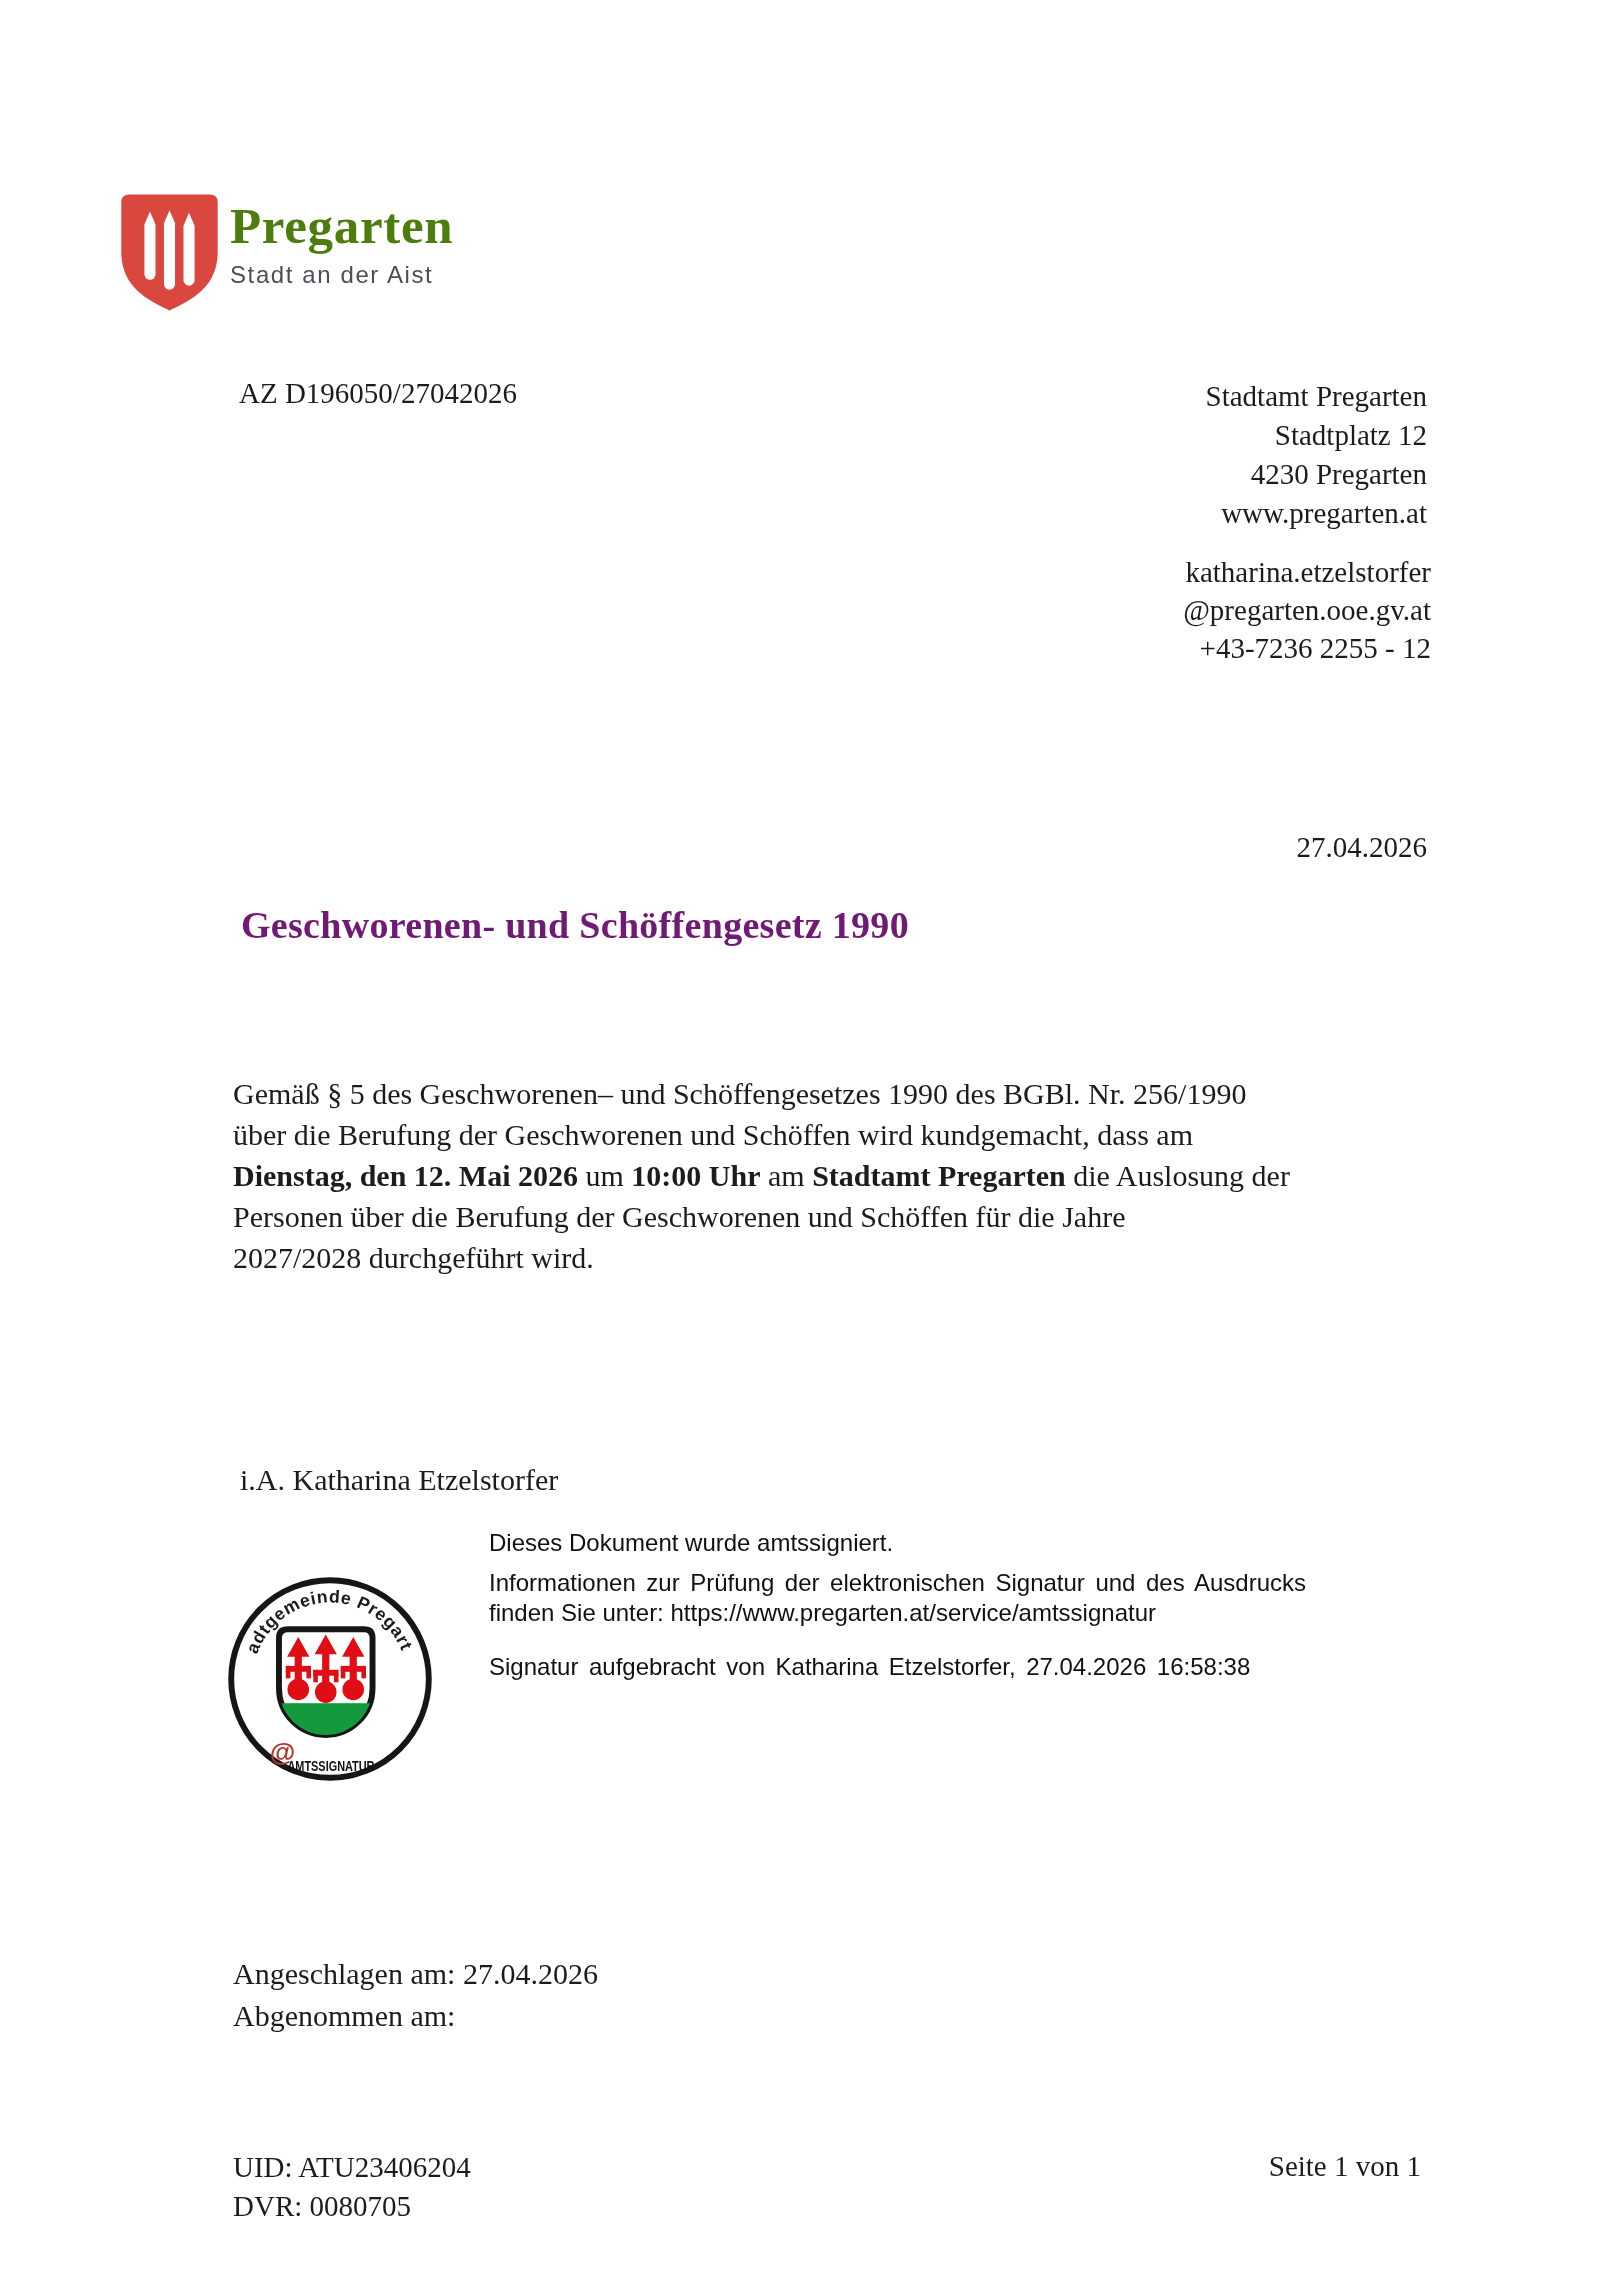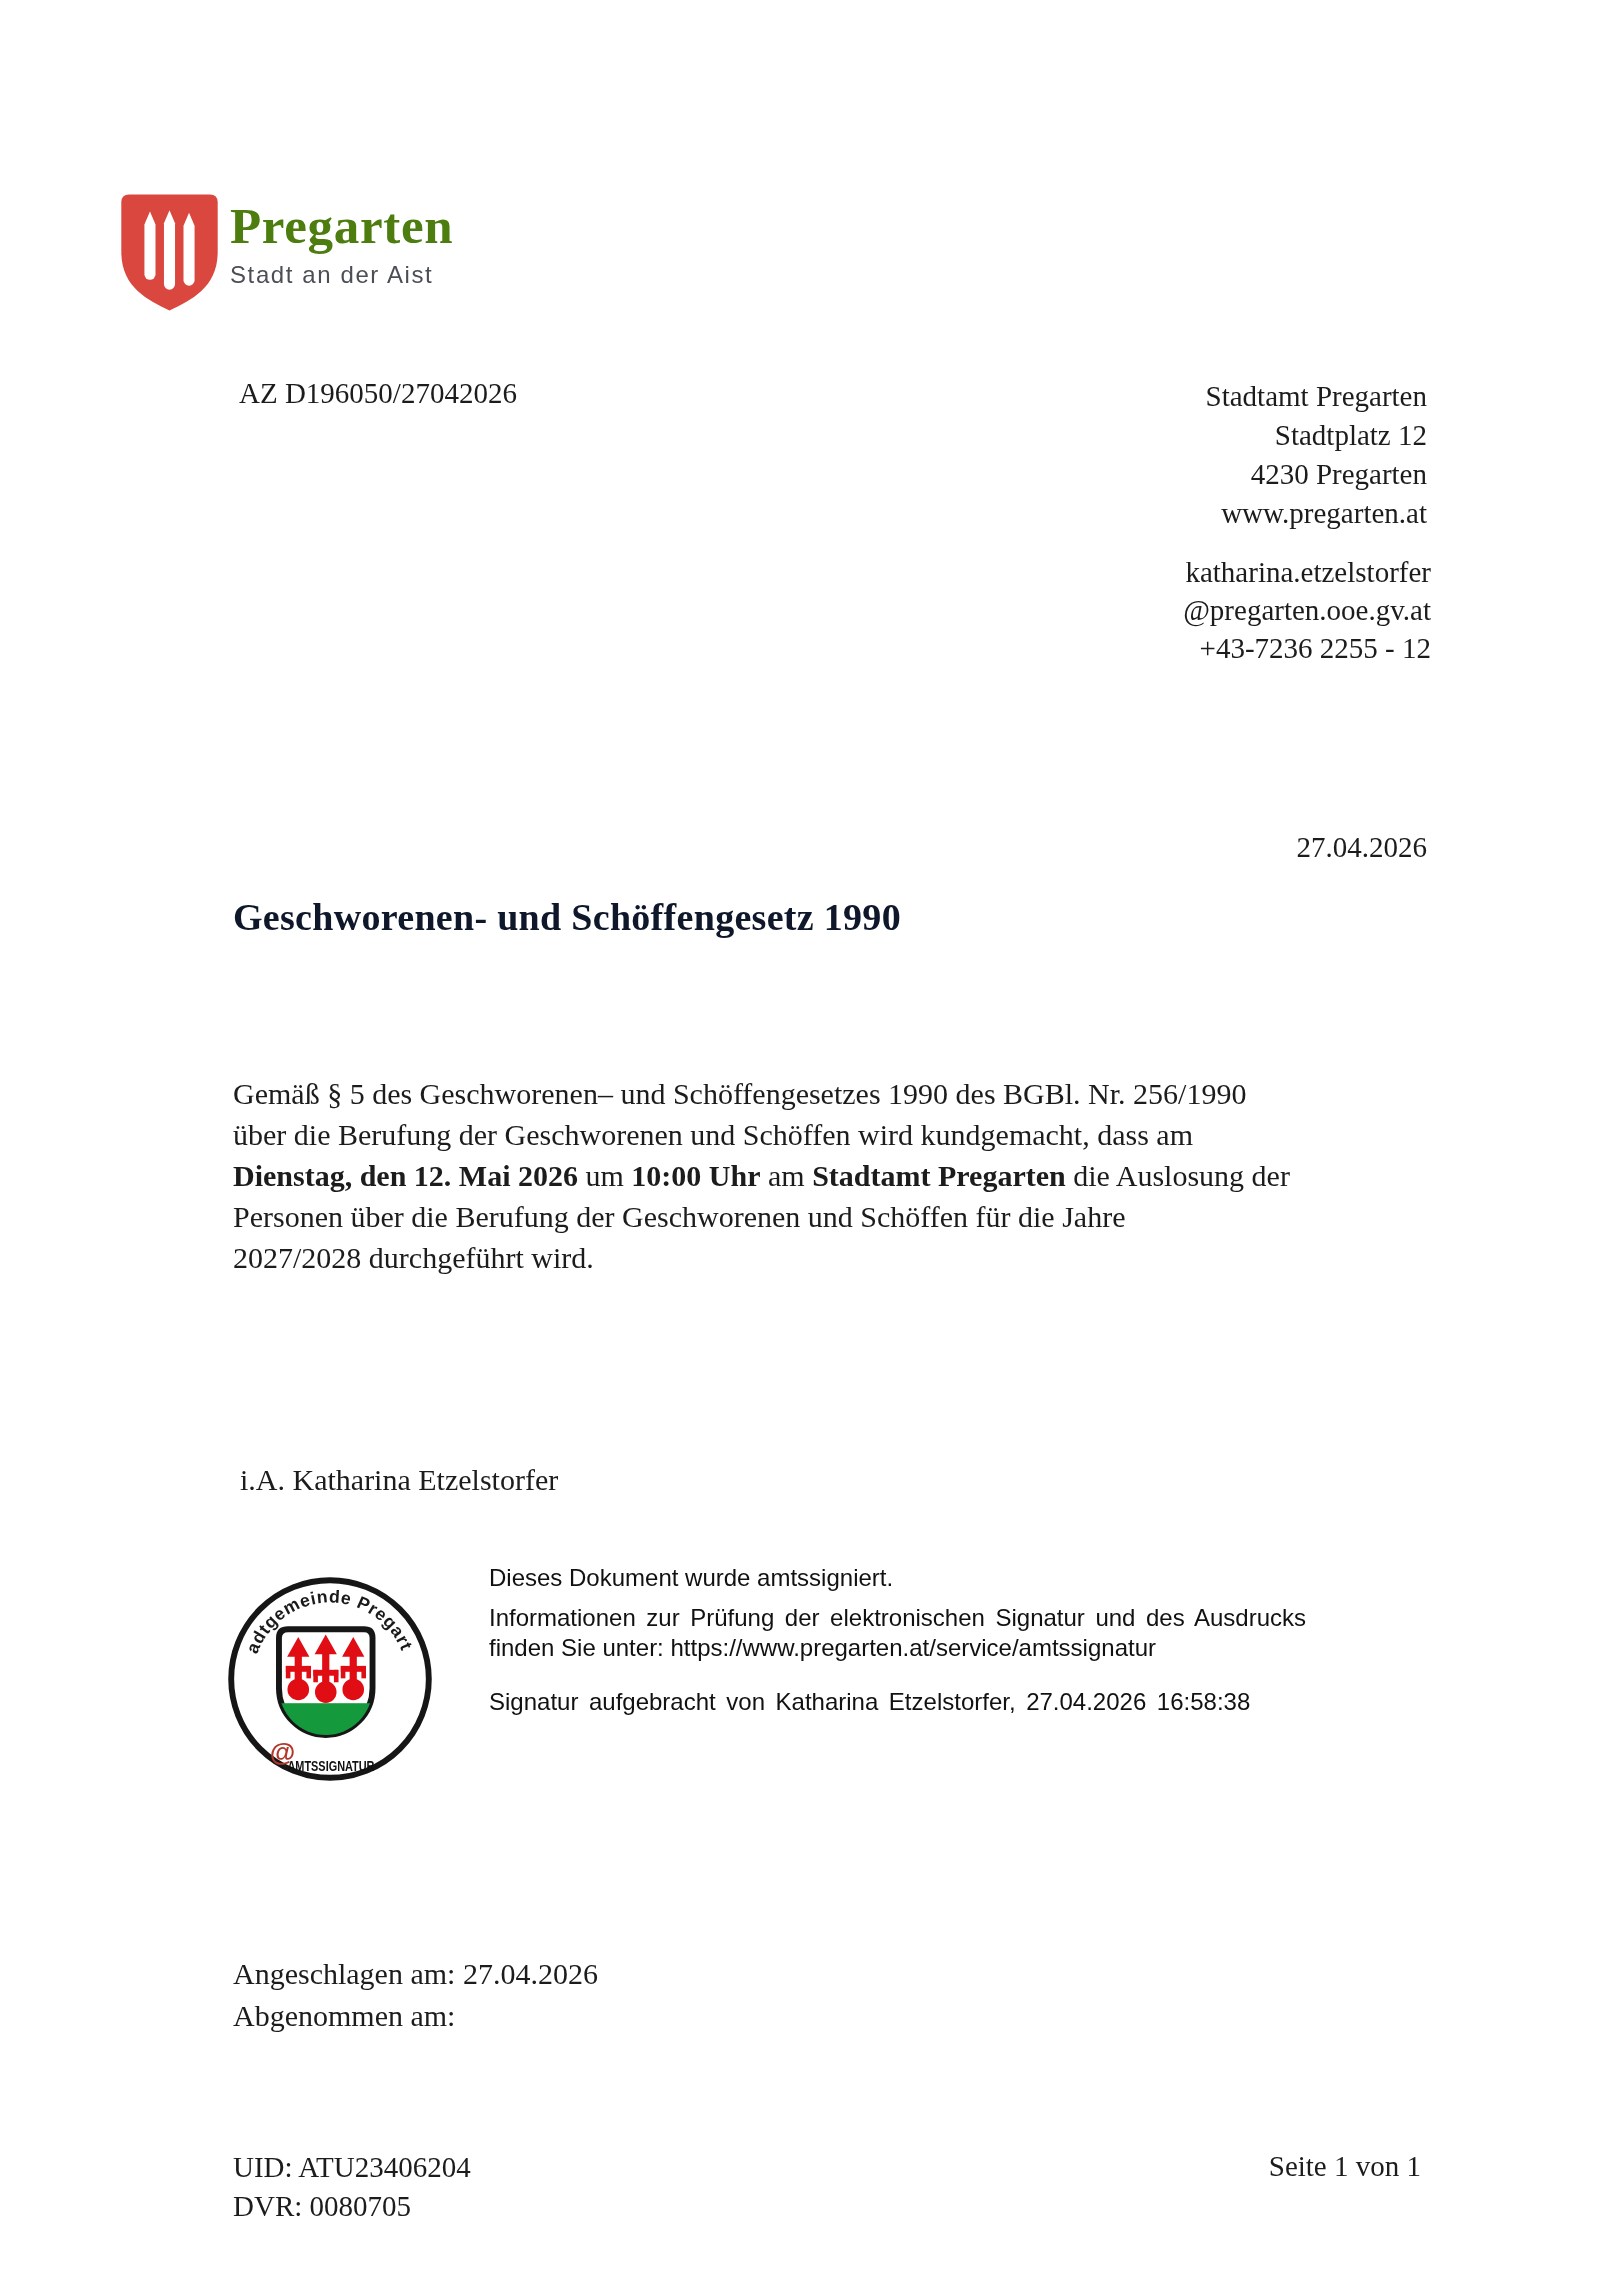--- a/index.html
+++ b/index.html
@@ -21,7 +21,7 @@
   .contact{right:191px;top:553px;text-align:right;font-size:29px;line-height:38px;}
   .date{right:195px;top:831px;font-size:29px;}
 
-  .title{left:233px;top:895px;font-size:38px;font-weight:bold;color:#0f172a;margin:0;letter-spacing:0.3px;}
+  .title{left:233px;top:895px;font-size:38px;font-weight:bold;color:#701a75;margin:8px;letter-spacing:0.3px;}
 
   .body-par{left:233px;top:1073px;width:1184px;font-size:30px;line-height:41px;white-space:pre-line;}
   .body-par b{font-weight:bold;}

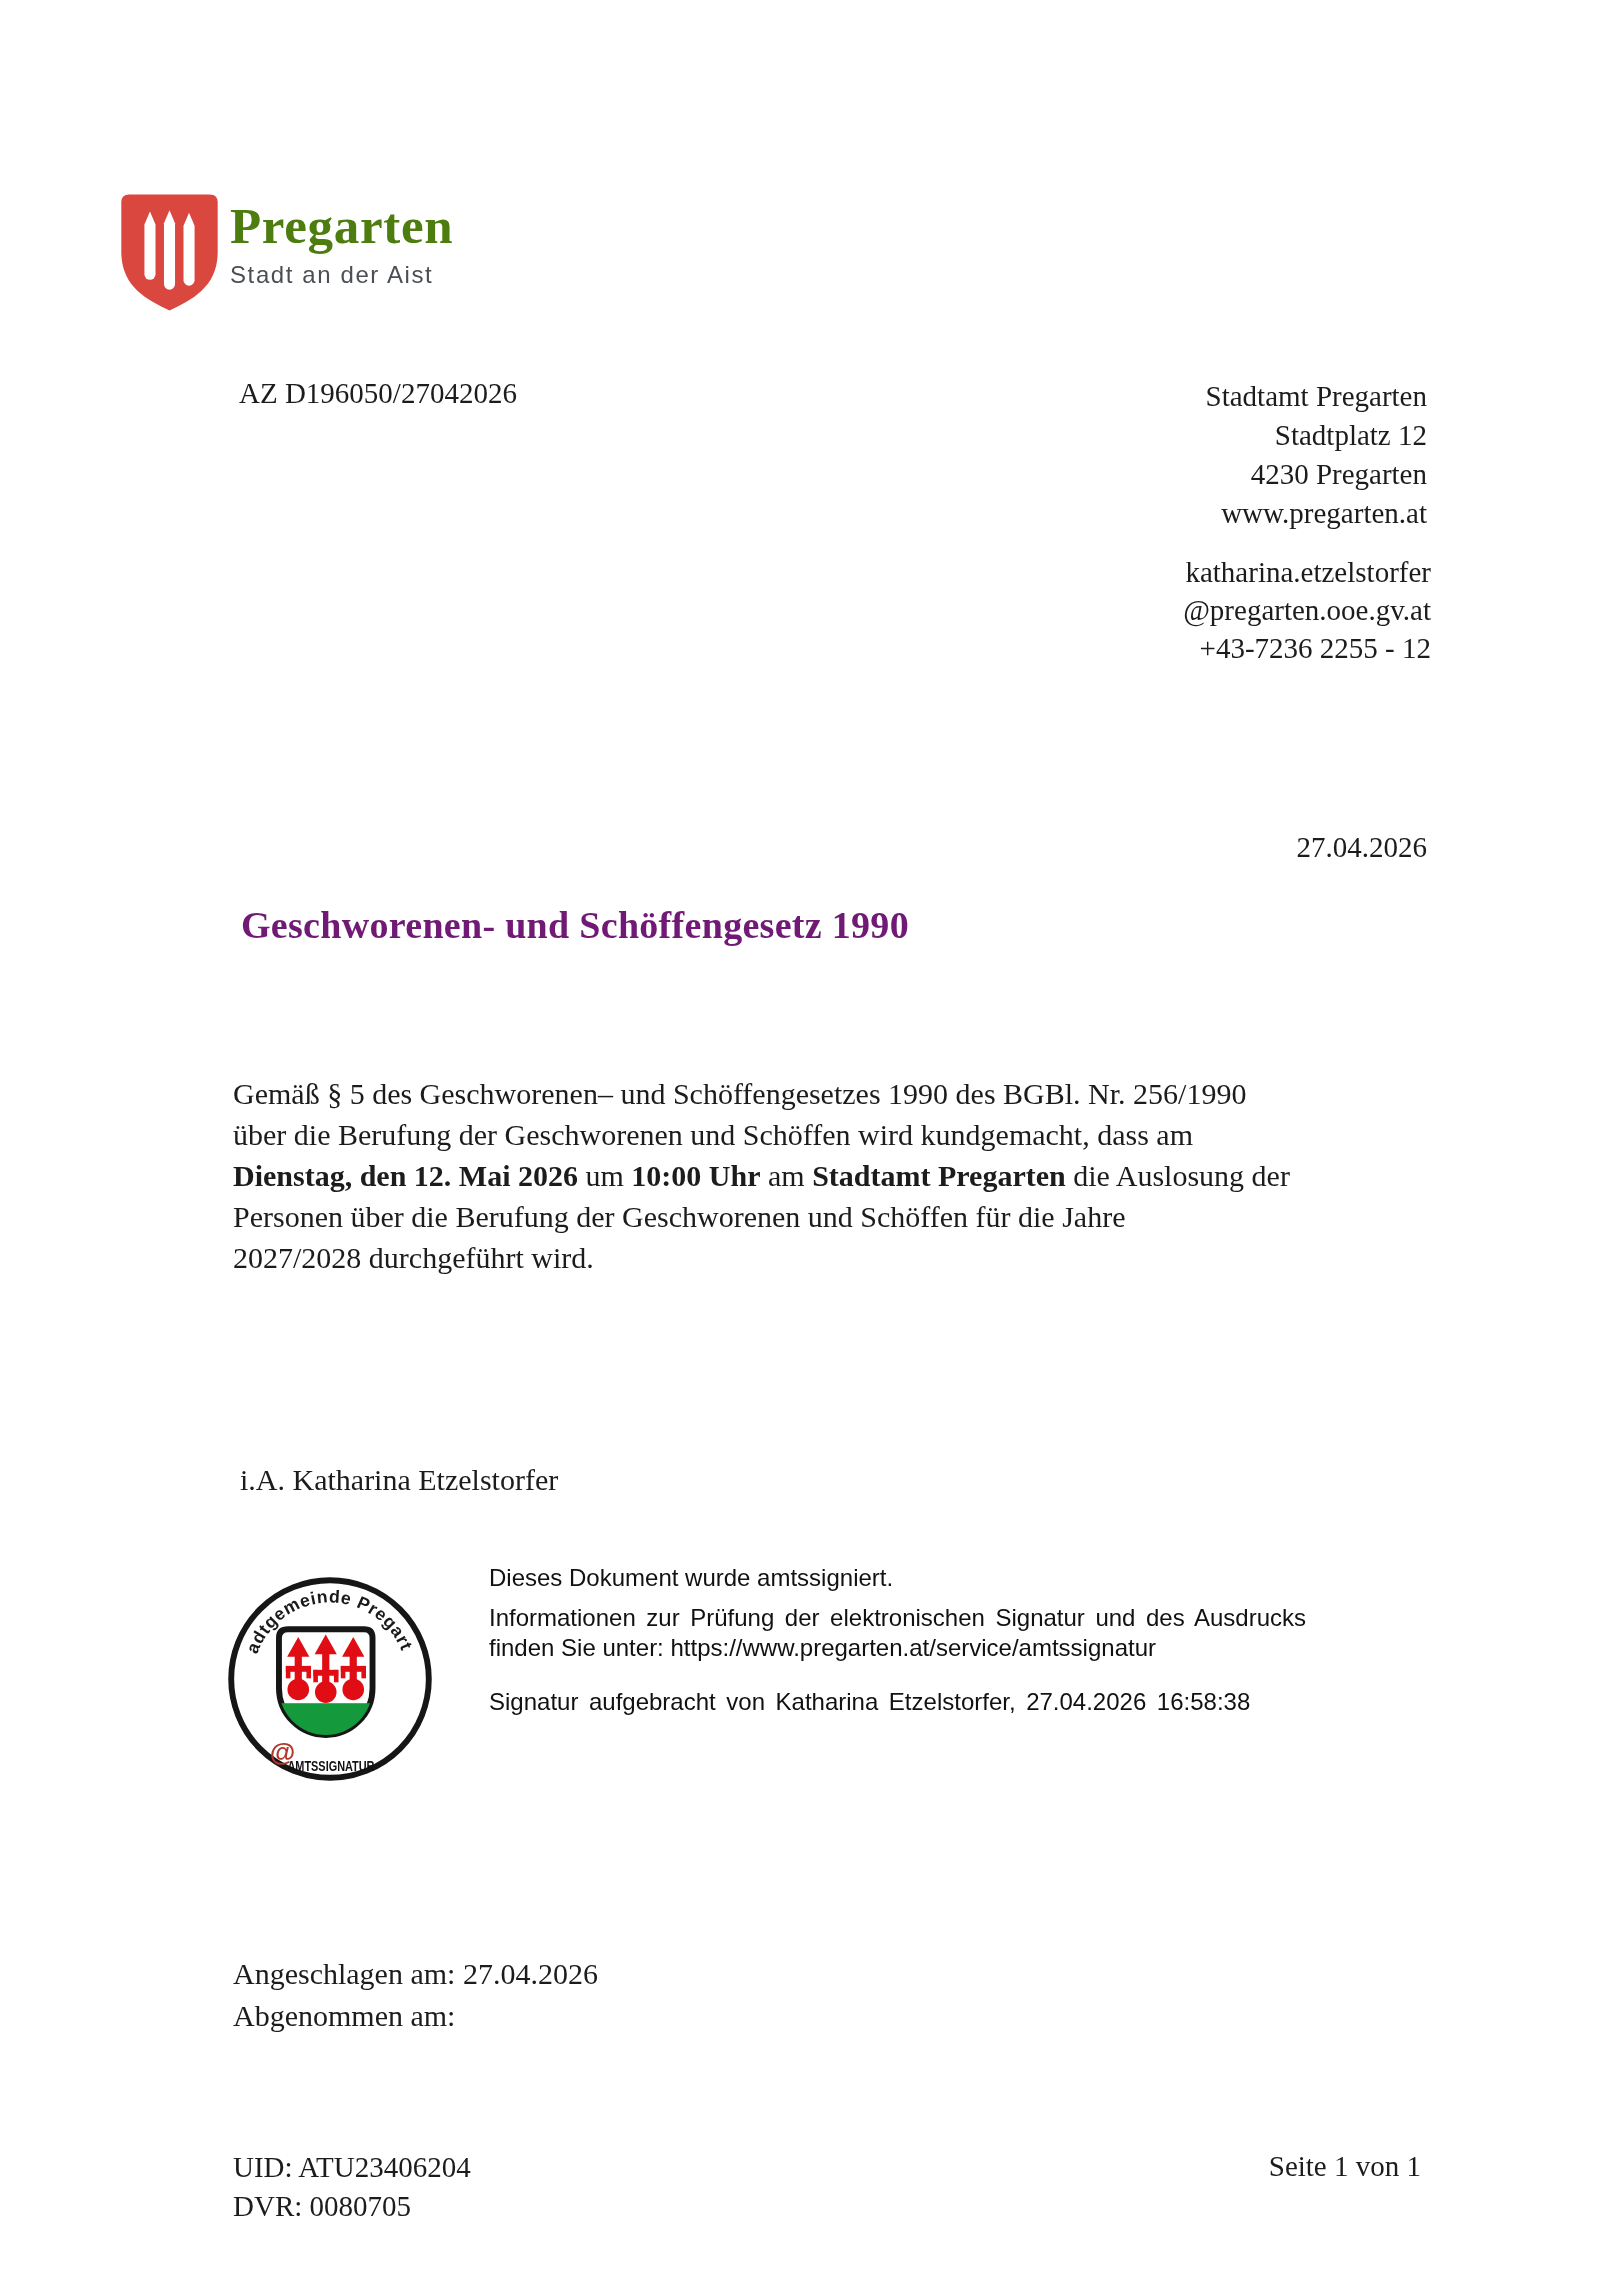--- a/index.html
+++ b/index.html
@@ -31,7 +31,7 @@
 
   .seal{position:absolute;left:224px;top:1573px;}
 
-  .signote{left:489px;top:1563px;font-size:24px;line-height:30px;}
+  .signote{left:489px;top:1528px;font-size:24px;line-height:30px;}
   .signote .gap1{margin-top:10px;}
   .signote .gap2{margin-top:23.6px;}
   .spread{word-spacing:3.9px;}

